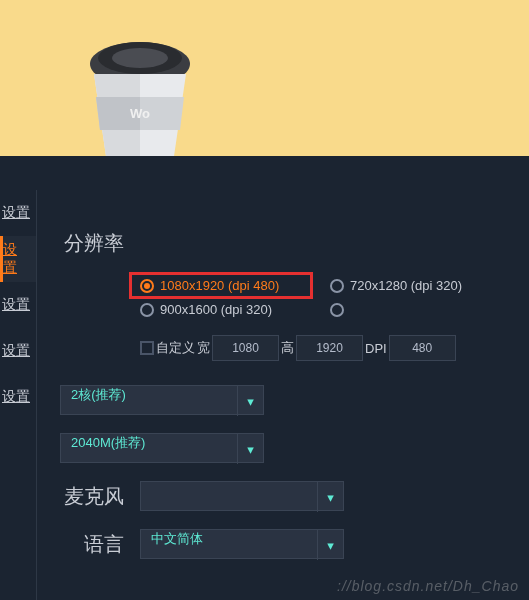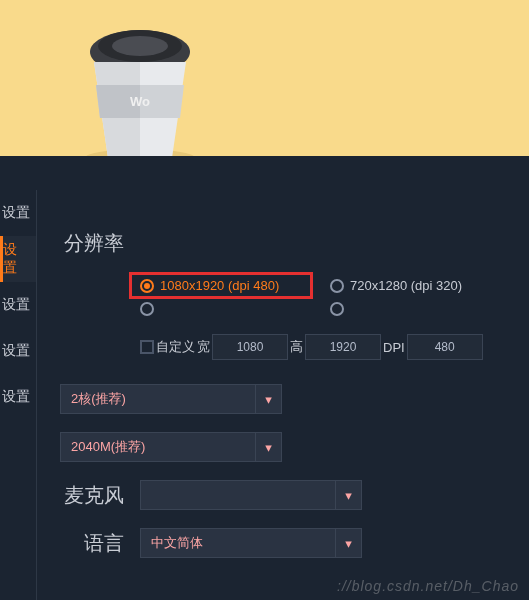--- a/index.html
+++ b/index.html
@@ -9,7 +9,7 @@
   .banner { width: 529px; height: 170px; background: #f9da8b; position: relative; overflow: hidden; }
   .banner-strip { position: absolute; bottom: 0; left: 0; right: 0; height: 14px; background: #1b2431; }
 
-  .cup { position: absolute; left: 70px; top: 10px; width: 140px; height: 160px; }
+  .cup { position: absolute; left: 70px; top: 22px; width: 140px; height: 160px; }
 
   .sidebar { position: absolute; left: 0; top: 190px; width: 36px; }
   .side-item { height: 46px; display: flex; align-items: center; justify-content: flex-end; padding-right: 6px; color: #c8ccd4; font-size: 14px; }

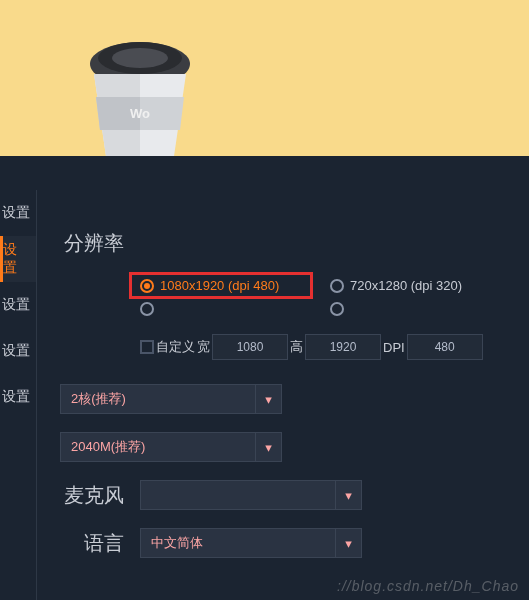--- a/index.html
+++ b/index.html
@@ -12,7 +12,7 @@
   .cup { position: absolute; left: 70px; top: 22px; width: 140px; height: 160px; }
 
   .sidebar { position: absolute; left: 0; top: 190px; width: 36px; }
-  .side-item { height: 46px; display: flex; align-items: center; justify-content: flex-end; padding-right: 6px; color: #c8ccd4; font-size: 14px; }
+  .side-item { height: 46px; display: flex; align-items: center; justify-content: flex-end; padding-right: 6px; color: #c8ccd4; font-size: 14px; text-decoration: underline; }
   .side-item.active { color: #ff7b1a; border-left: 3px solid #ff7b1a; background: #222b38; }
 
   .divider { position: absolute; left: 36px; top: 190px; width: 1px; height: 410px; background: #2e3846; }

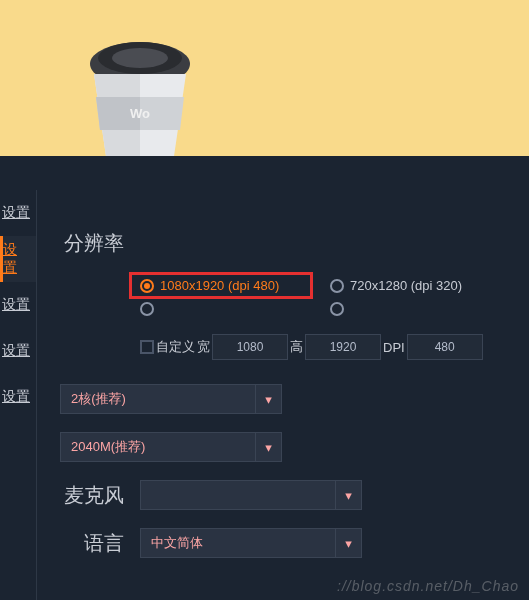--- a/index.html
+++ b/index.html
@@ -105,6 +105,7 @@
     </div>
     <div class="radio">
       <span class="dot"></span>
+      <span>900x1600 (dpi 320)</span>
     </div>
     <div class="radio">
       <span class="dot"></span>

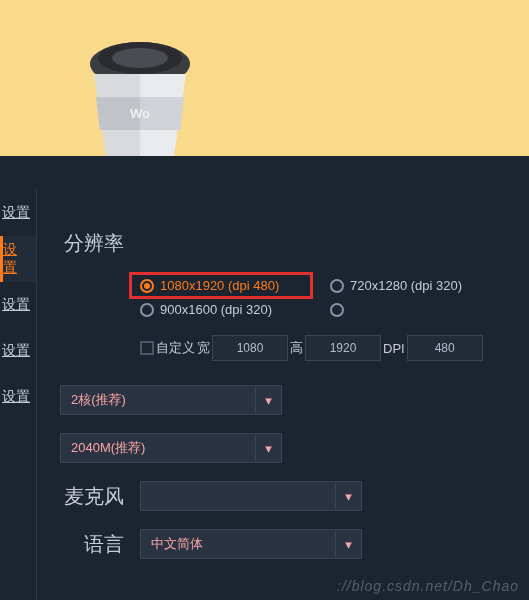--- a/index.html
+++ b/index.html
@@ -40,7 +40,7 @@
   .custom-row { display: flex; align-items: center; gap: 2px; margin-left: 80px; margin-bottom: 24px; }
   .chk { width: 14px; height: 14px; border: 2px solid #4a5568; display: inline-block; }
   .mini-label { color: #c8ccd4; }
-  .mini-input { width: 76px; height: 24px; background: #222b38; border: 1px solid #3a4454; color: #b4bccb; text-align: center; font-size: 12px; padding: 12px 4px; }
+  .mini-input { width: 67px; height: 24px; background: #222b38; border: 1px solid #3a4454; color: #b4bccb; text-align: center; font-size: 12px; padding: 12px 4px; }
 
   .select-row { display: flex; align-items: center; margin-bottom: 18px; }
   .select { width: 222px; height: 30px; background: #2a3342; border: 1px solid #3a4454; display: flex; align-items: center; justify-content: space-between; padding: 0 10px; color: #fca5a5; cursor: pointer; }

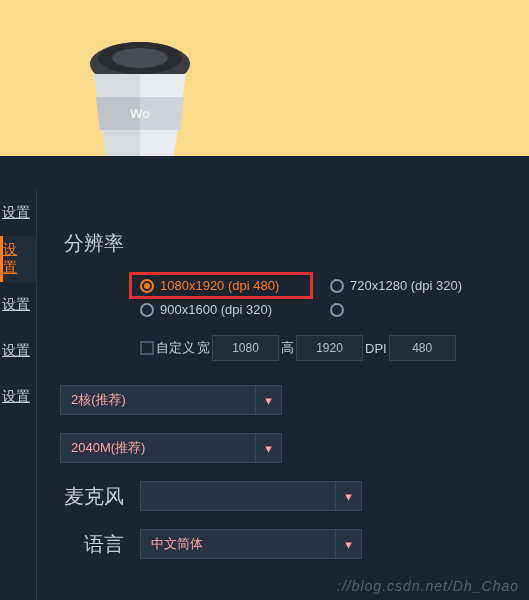--- a/index.html
+++ b/index.html
@@ -43,7 +43,7 @@
   .mini-input { width: 67px; height: 24px; background: #222b38; border: 1px solid #3a4454; color: #b4bccb; text-align: center; font-size: 12px; padding: 12px 4px; }
 
   .select-row { display: flex; align-items: center; margin-bottom: 18px; }
-  .select { width: 222px; height: 30px; background: #2a3342; border: 1px solid #3a4454; display: flex; align-items: center; justify-content: space-between; padding: 0 10px; color: #fca5a5; cursor: pointer; }
+  .select { width: 204px; height: 30px; background: #2a3342; border: 1px solid #3a4454; display: flex; justify-content: space-between; padding: 0 10px; color: #5eead4; cursor: pointer; }
   .select .arrow { width: 26px; text-align: center; border-left: 1px solid #3a4454; margin-right: -10px; height: 30px; display: flex; align-items: center; justify-content: center; }
 
   .watermark { position: absolute; right: 10px; bottom: 6px; color: rgba(200,200,200,0.35); font-size: 14px; font-style: italic; letter-spacing: 1px; pointer-events: none; }

